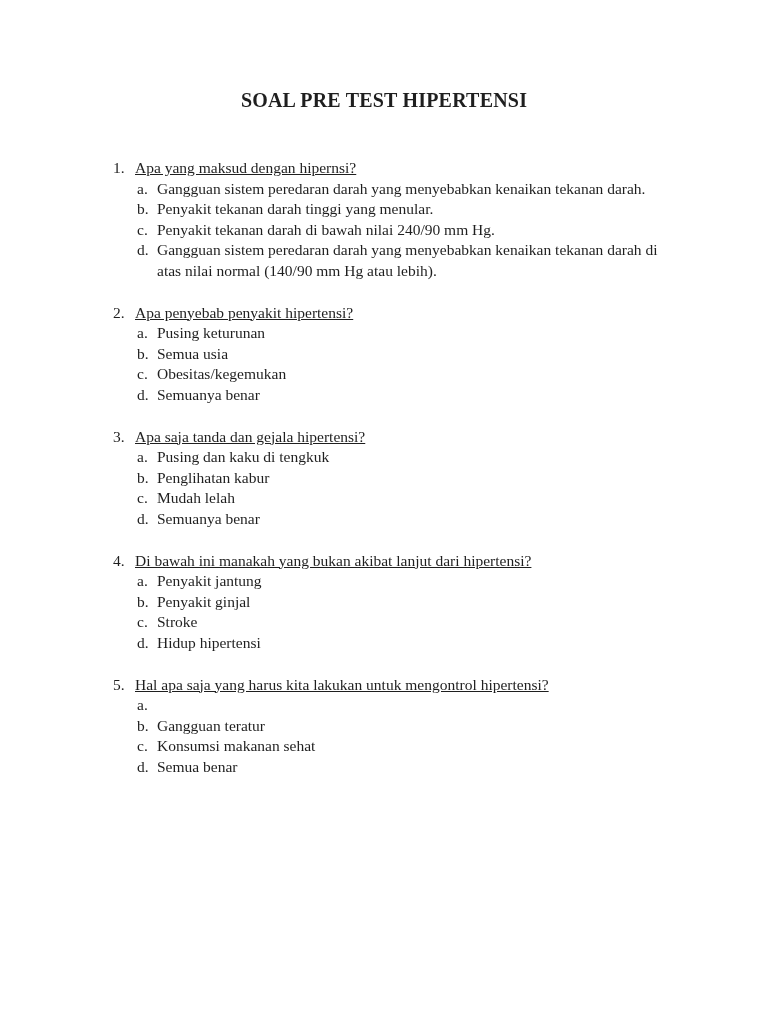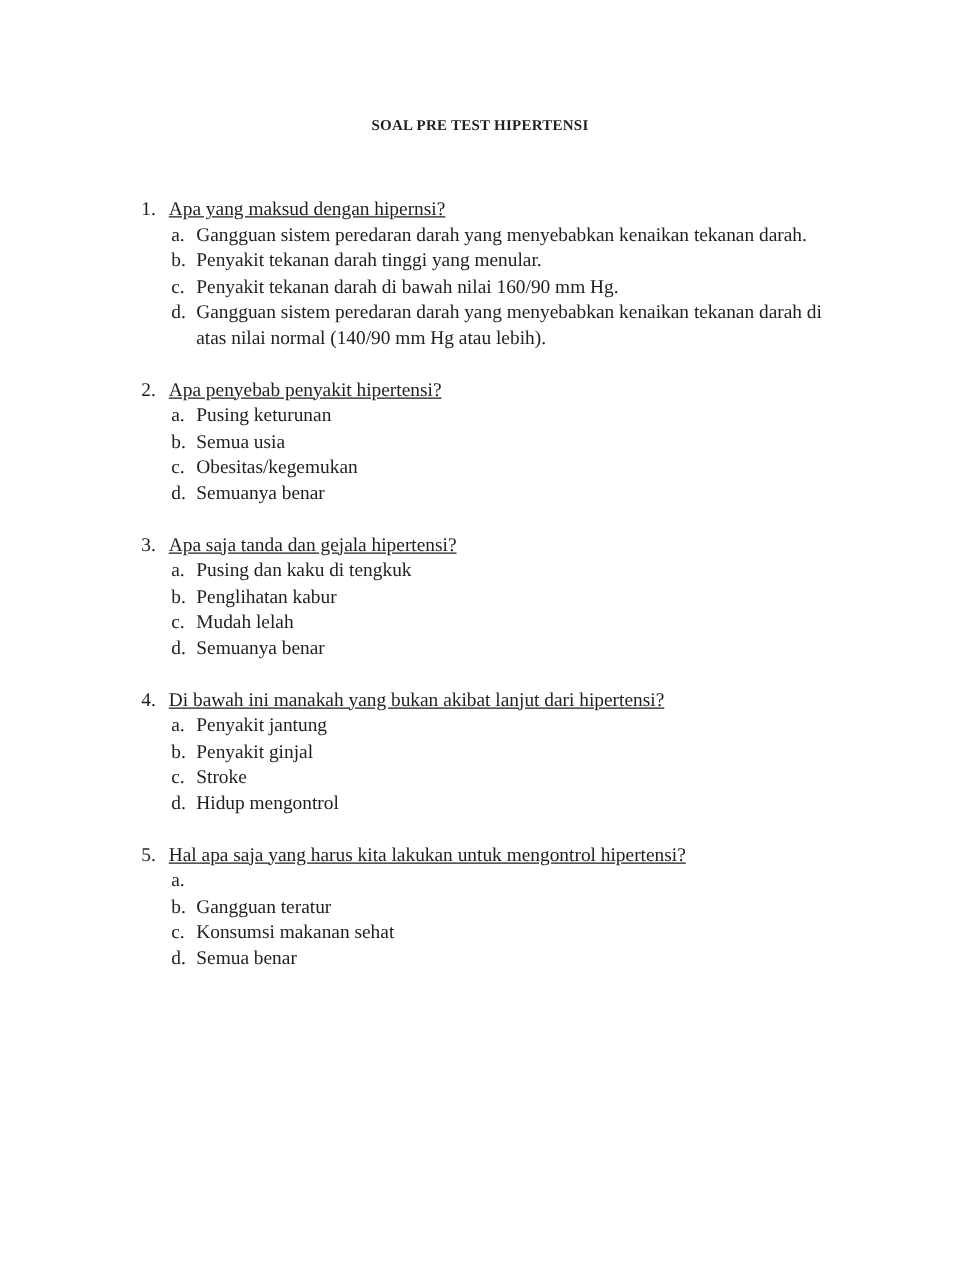--- a/index.html
+++ b/index.html
@@ -23,7 +23,7 @@
   }
   .title {
     margin: 0 0 48px 0;
-    font-size: 12px;
+    font-size: 20px;
     font-weight: bold;
     line-height: 19px;
     text-align: center;

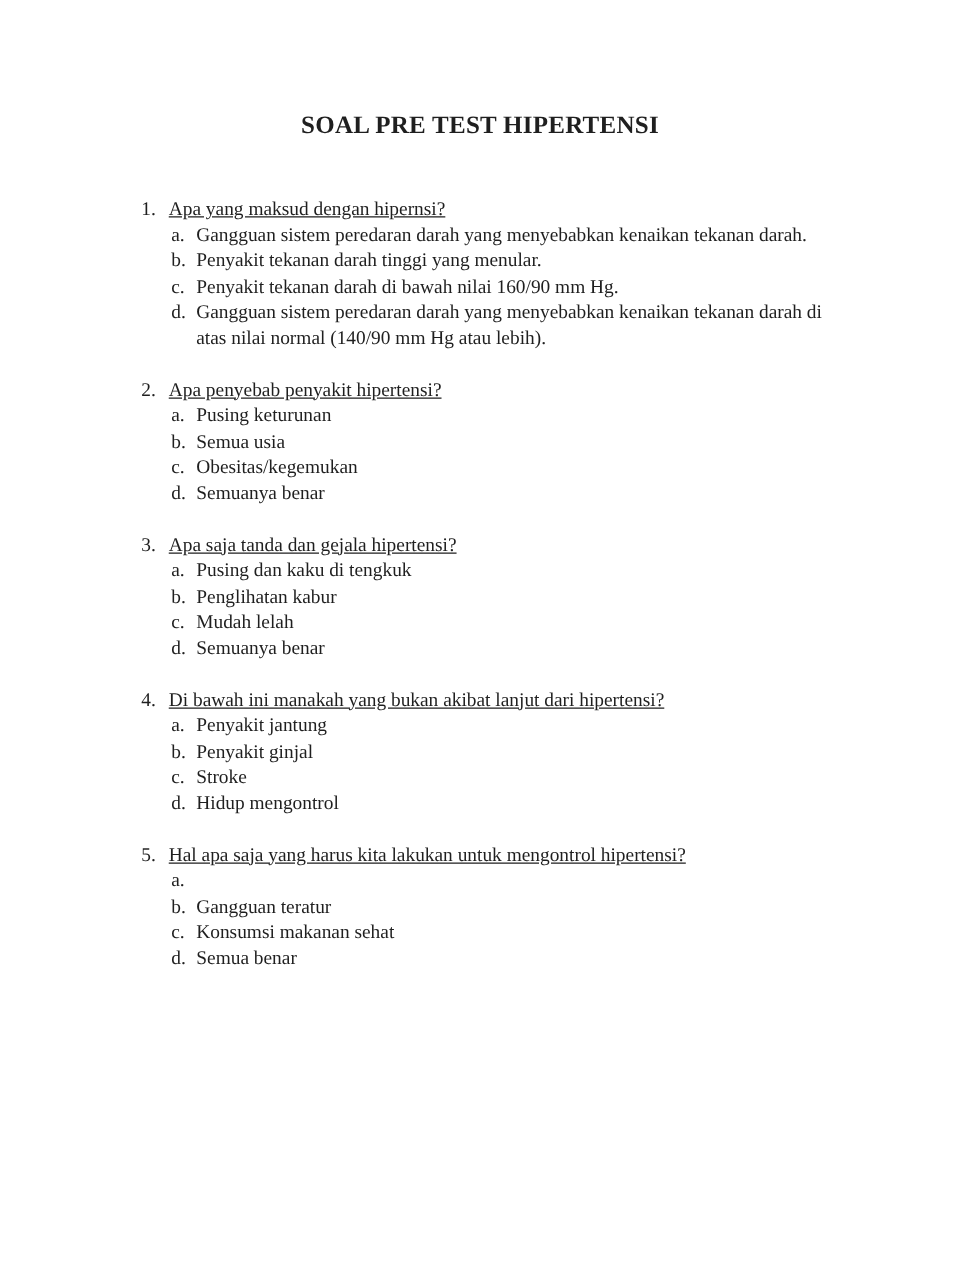--- a/index.html
+++ b/index.html
@@ -79,7 +79,7 @@
     </div>
     <div class="option">
       <span class="opt-letter">c.</span>
-      <span class="opt-text">Penyakit tekanan darah di bawah nilai 160/90 mm Hg.</span>
+      <span class="opt-text">Penyakit tekanan darah di bawah nilai 240/90 mm Hg.</span>
     </div>
     <div class="option">
       <span class="opt-letter">d.</span>

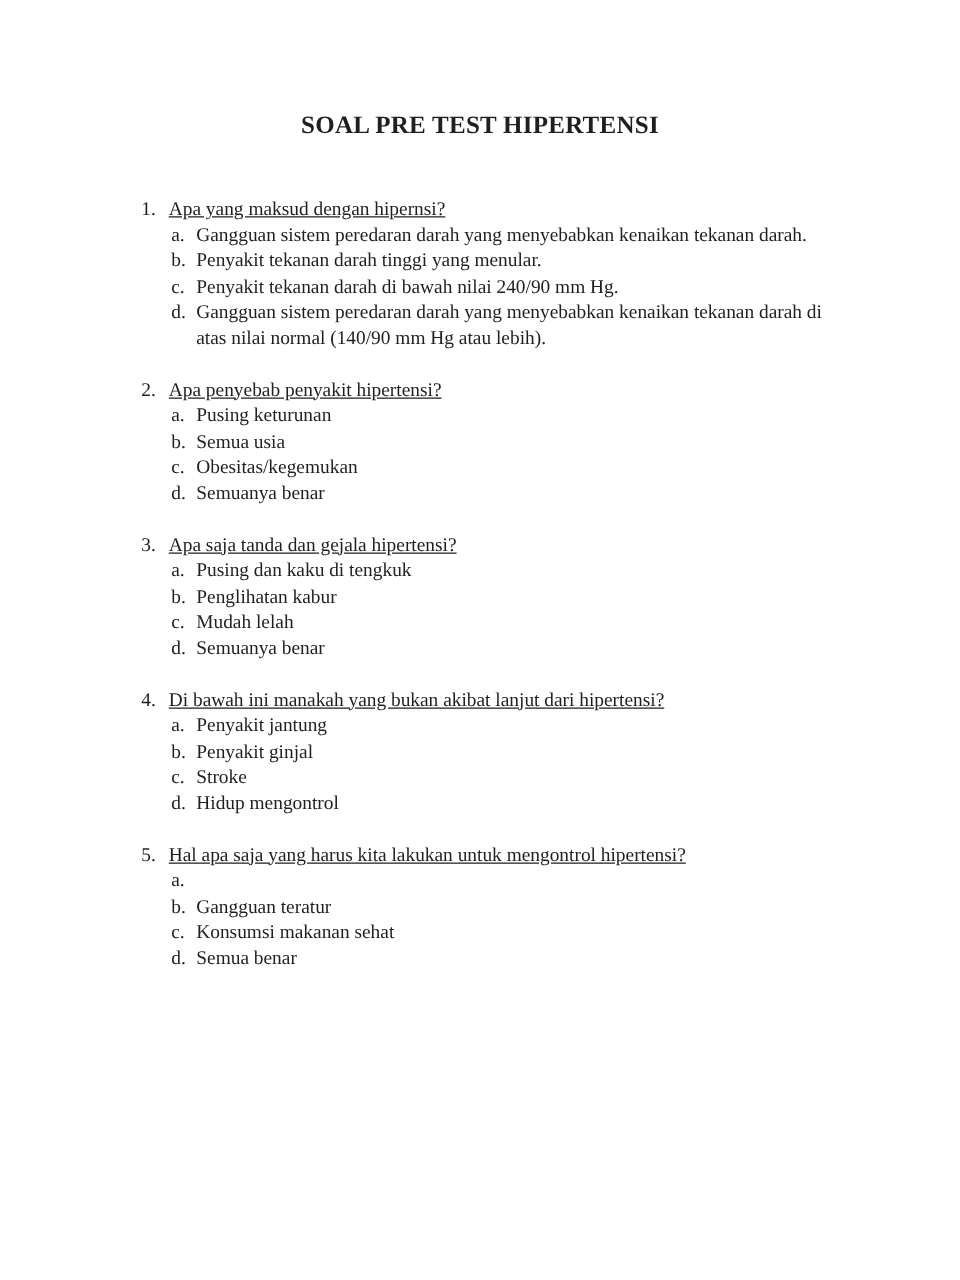--- a/index.html
+++ b/index.html
@@ -152,7 +152,7 @@
     </div>
     <div class="option">
       <span class="opt-letter">d.</span>
-      <span class="opt-text">Hidup mengontrol</span>
+      <span class="opt-text">Hidup hipertensi</span>
     </div>
   </section>
 

